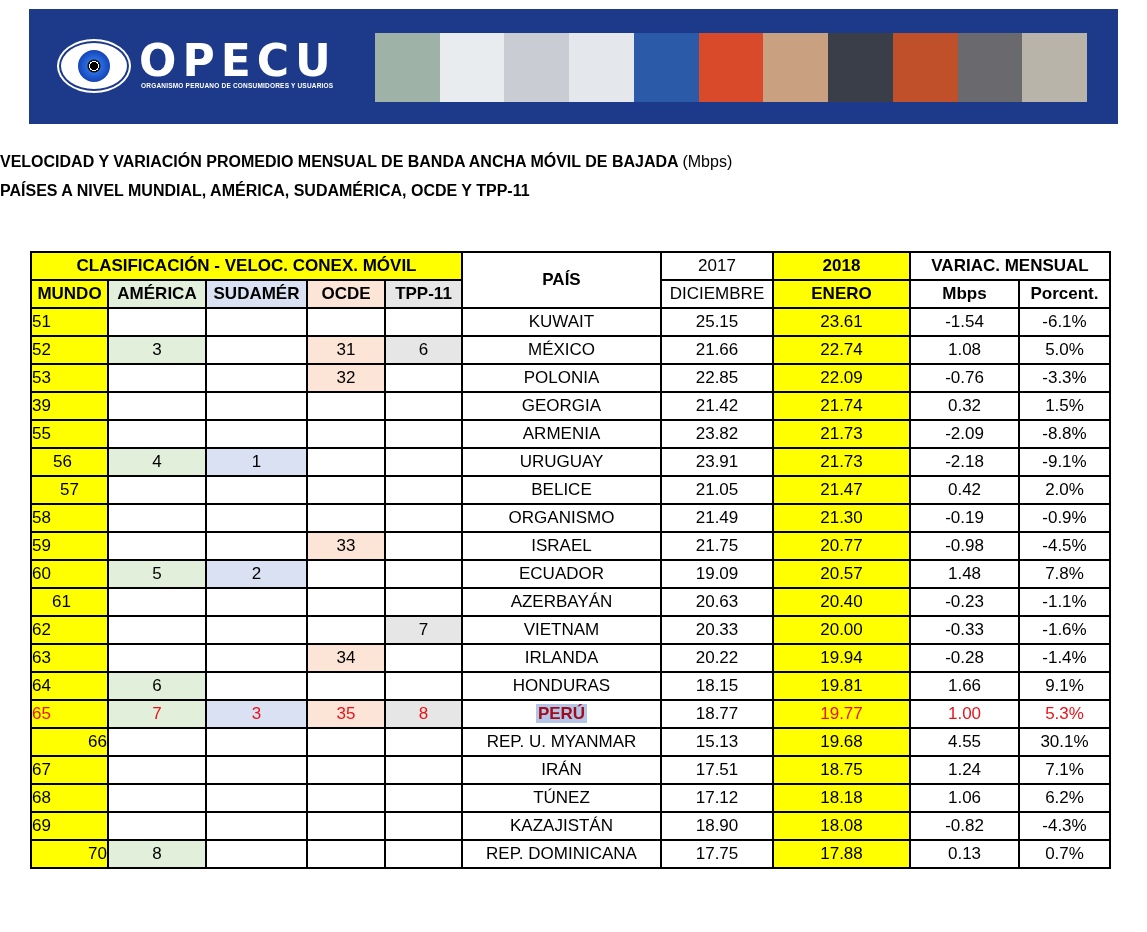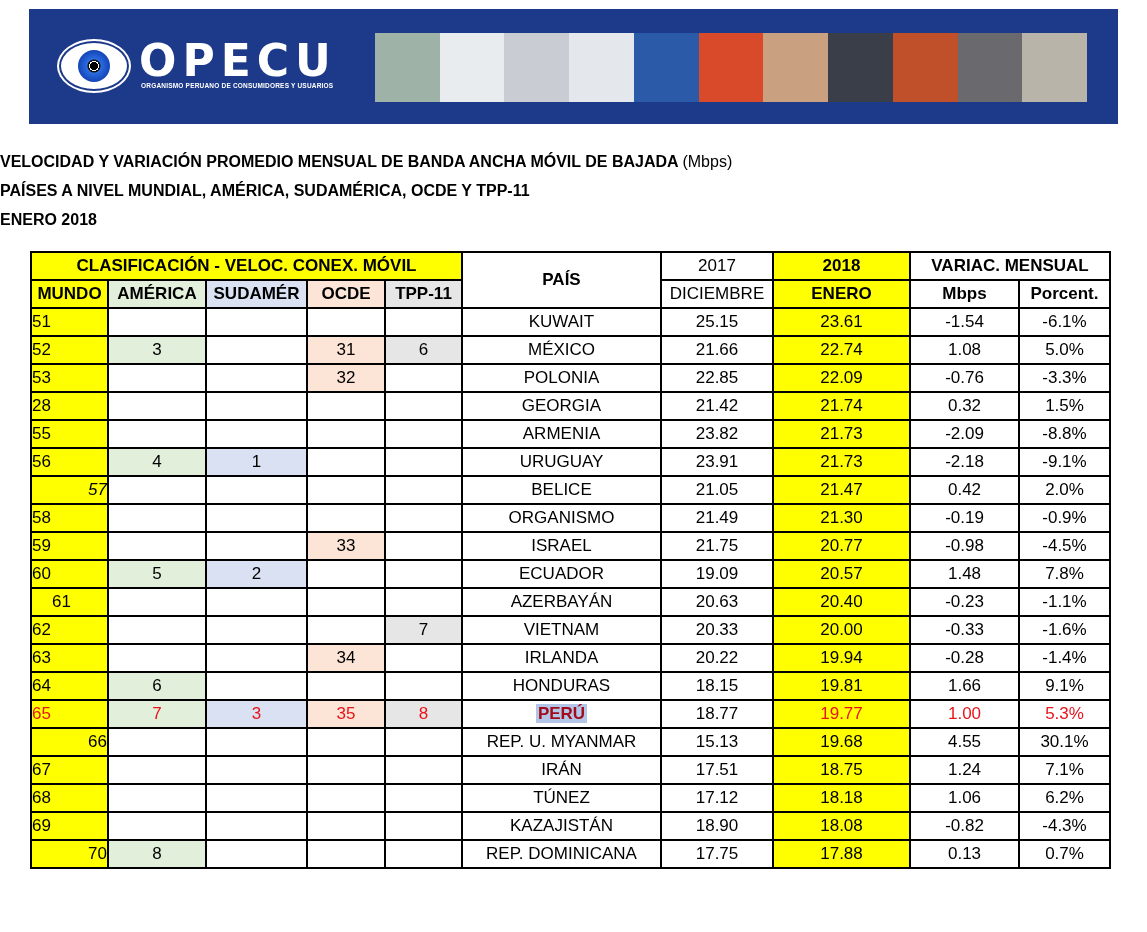--- a/index.html
+++ b/index.html
@@ -63,7 +63,6 @@
 <div class="titles">
   <div class="t"><span>VELOCIDAD Y VARIACIÓN PROMEDIO MENSUAL DE BANDA ANCHA MÓVIL DE BAJADA</span> <span class="unit">(Mbps)</span></div>
   <div class="t">PAÍSES A NIVEL MUNDIAL, AMÉRICA, SUDAMÉRICA, OCDE Y TPP-11</div>
-  <div class="t">ENERO 2018</div>
 </div>
 
 <table class="data">

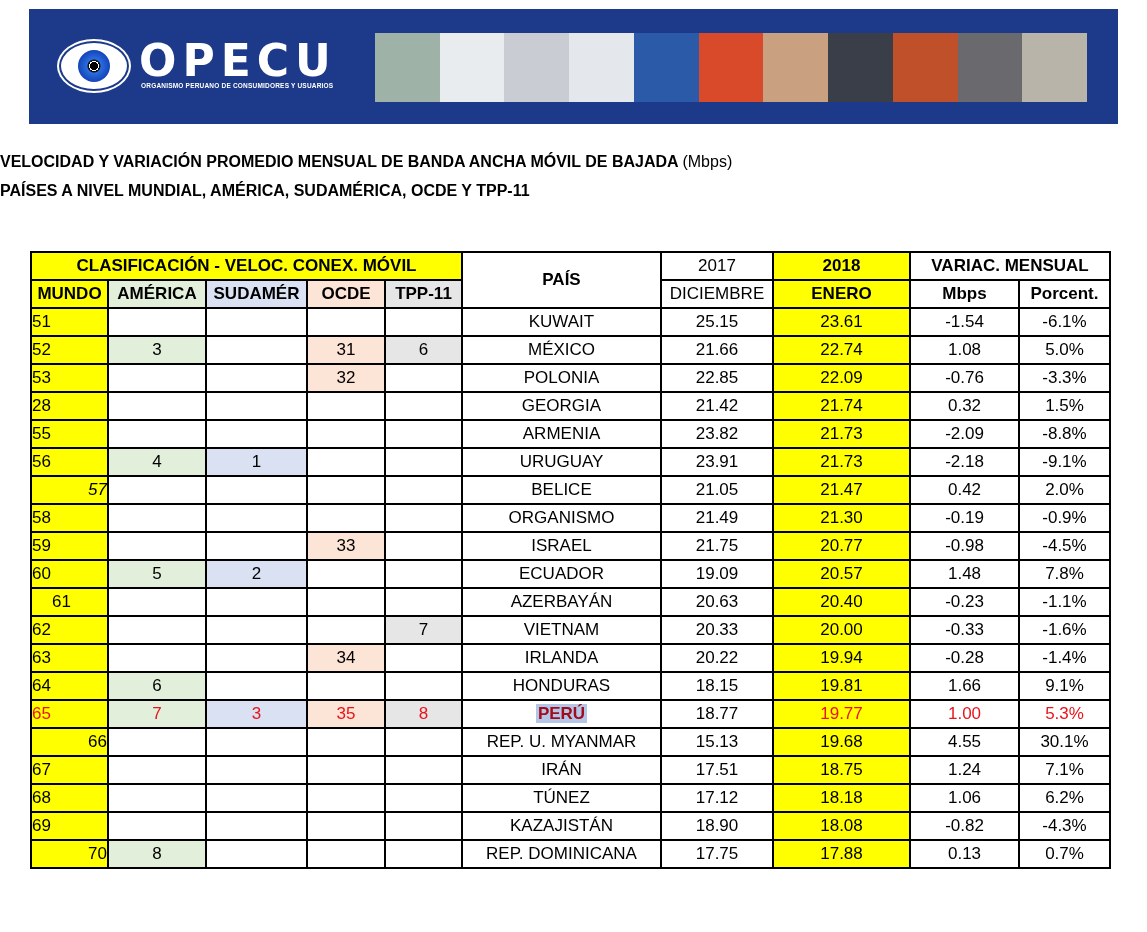--- a/index.html
+++ b/index.html
@@ -136,7 +136,7 @@
         <td class="">-3.3%</td>
       </tr>
       <tr>
-        <td class="y mundo-cell" style="text-align: left;">28</td>
+        <td class="y mundo-cell" style="text-align: left;">39</td>
         <td class=""></td>
         <td class=""></td>
         <td class=""></td>

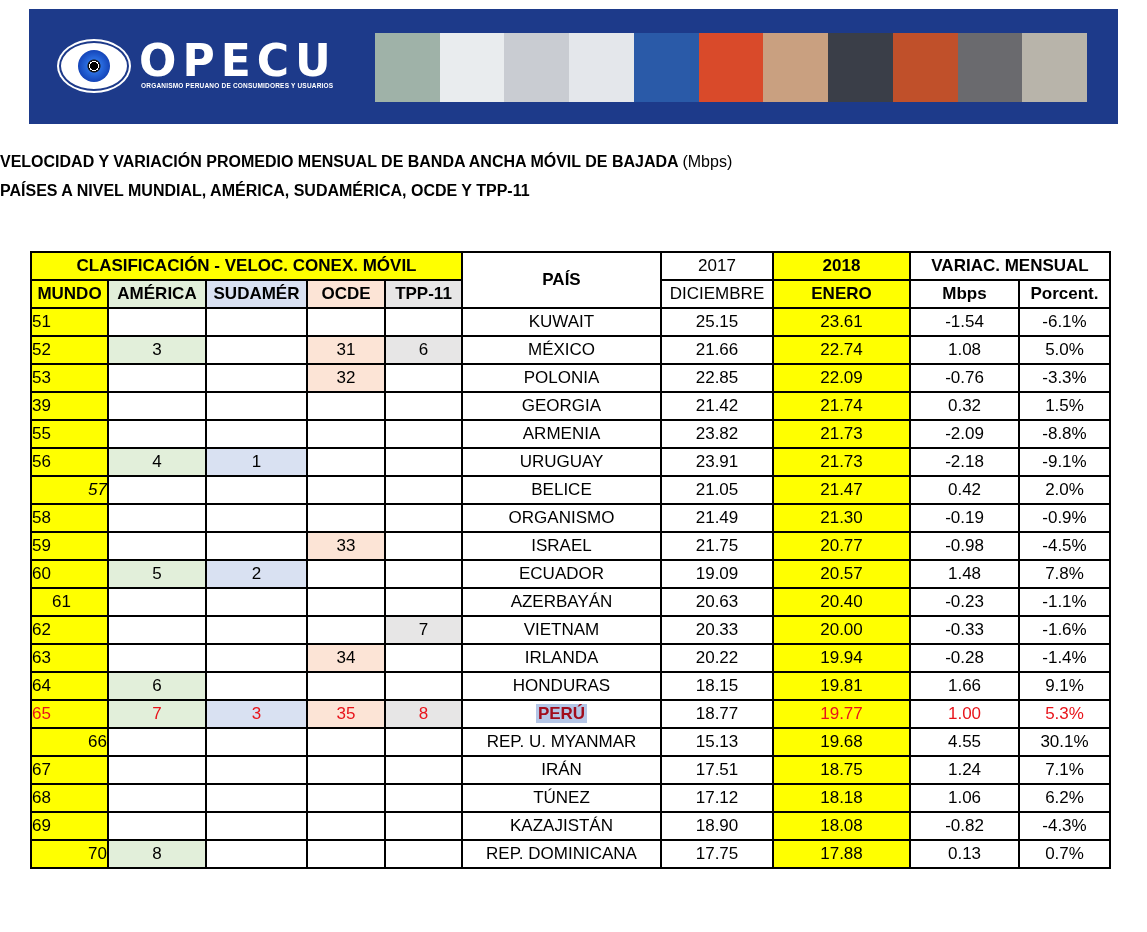--- a/index.html
+++ b/index.html
@@ -160,7 +160,7 @@
         <td class="">-8.8%</td>
       </tr>
       <tr>
-        <td class="y mundo-cell" style="text-align: left;">56</td>
+        <td class="y mundo-cell" style="text-align: left; padding-left: 21px;">56</td>
         <td class="g">4</td>
         <td class="b">1</td>
         <td class=""></td>

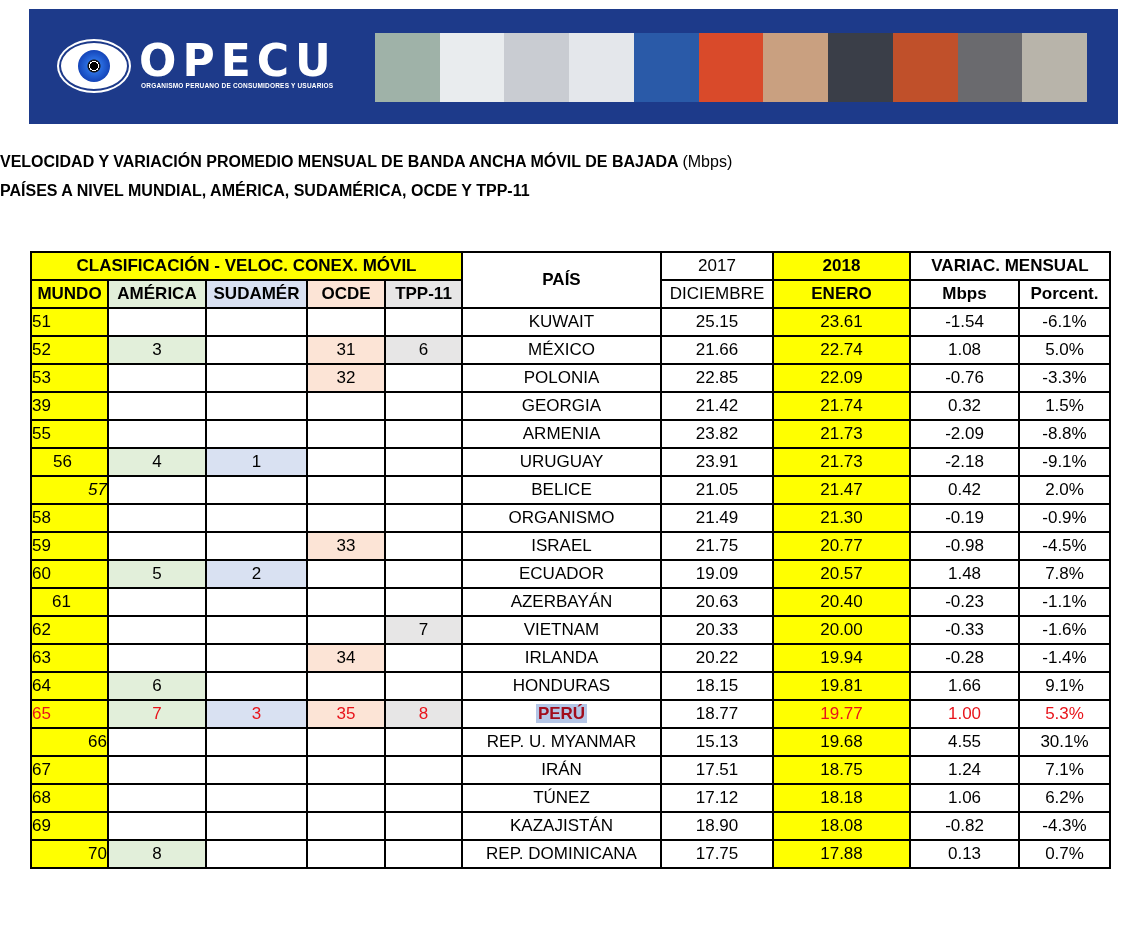--- a/index.html
+++ b/index.html
@@ -172,7 +172,7 @@
         <td class="">-9.1%</td>
       </tr>
       <tr>
-        <td class="y mundo-cell" style="text-align: right; font-style: italic;">57</td>
+        <td class="y mundo-cell" style="text-align: center;">57</td>
         <td class=""></td>
         <td class=""></td>
         <td class=""></td>

